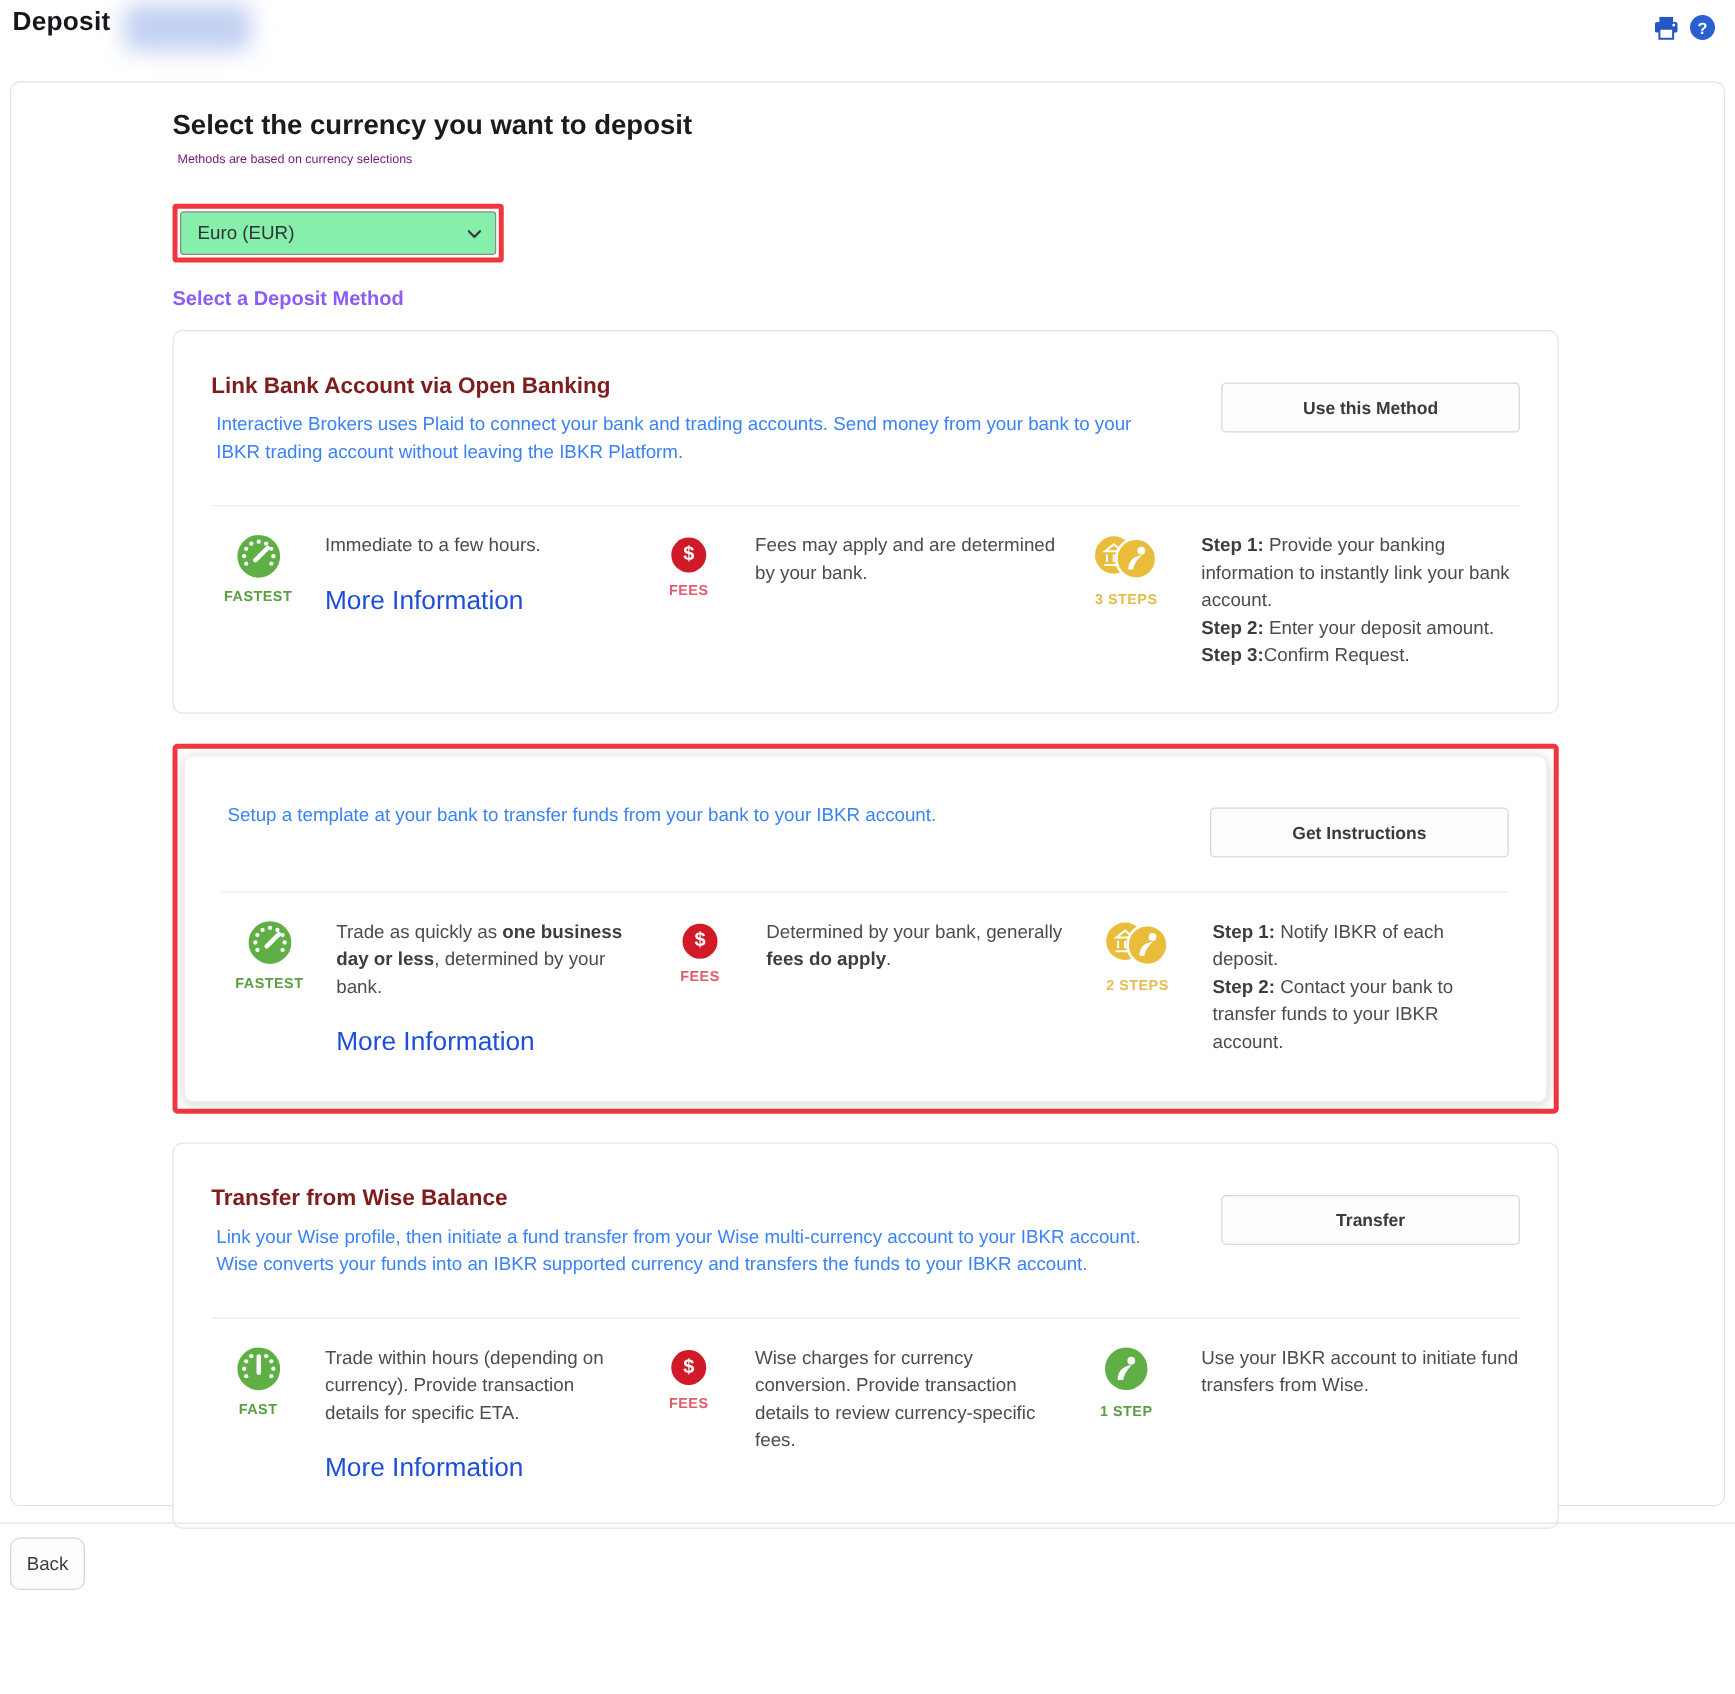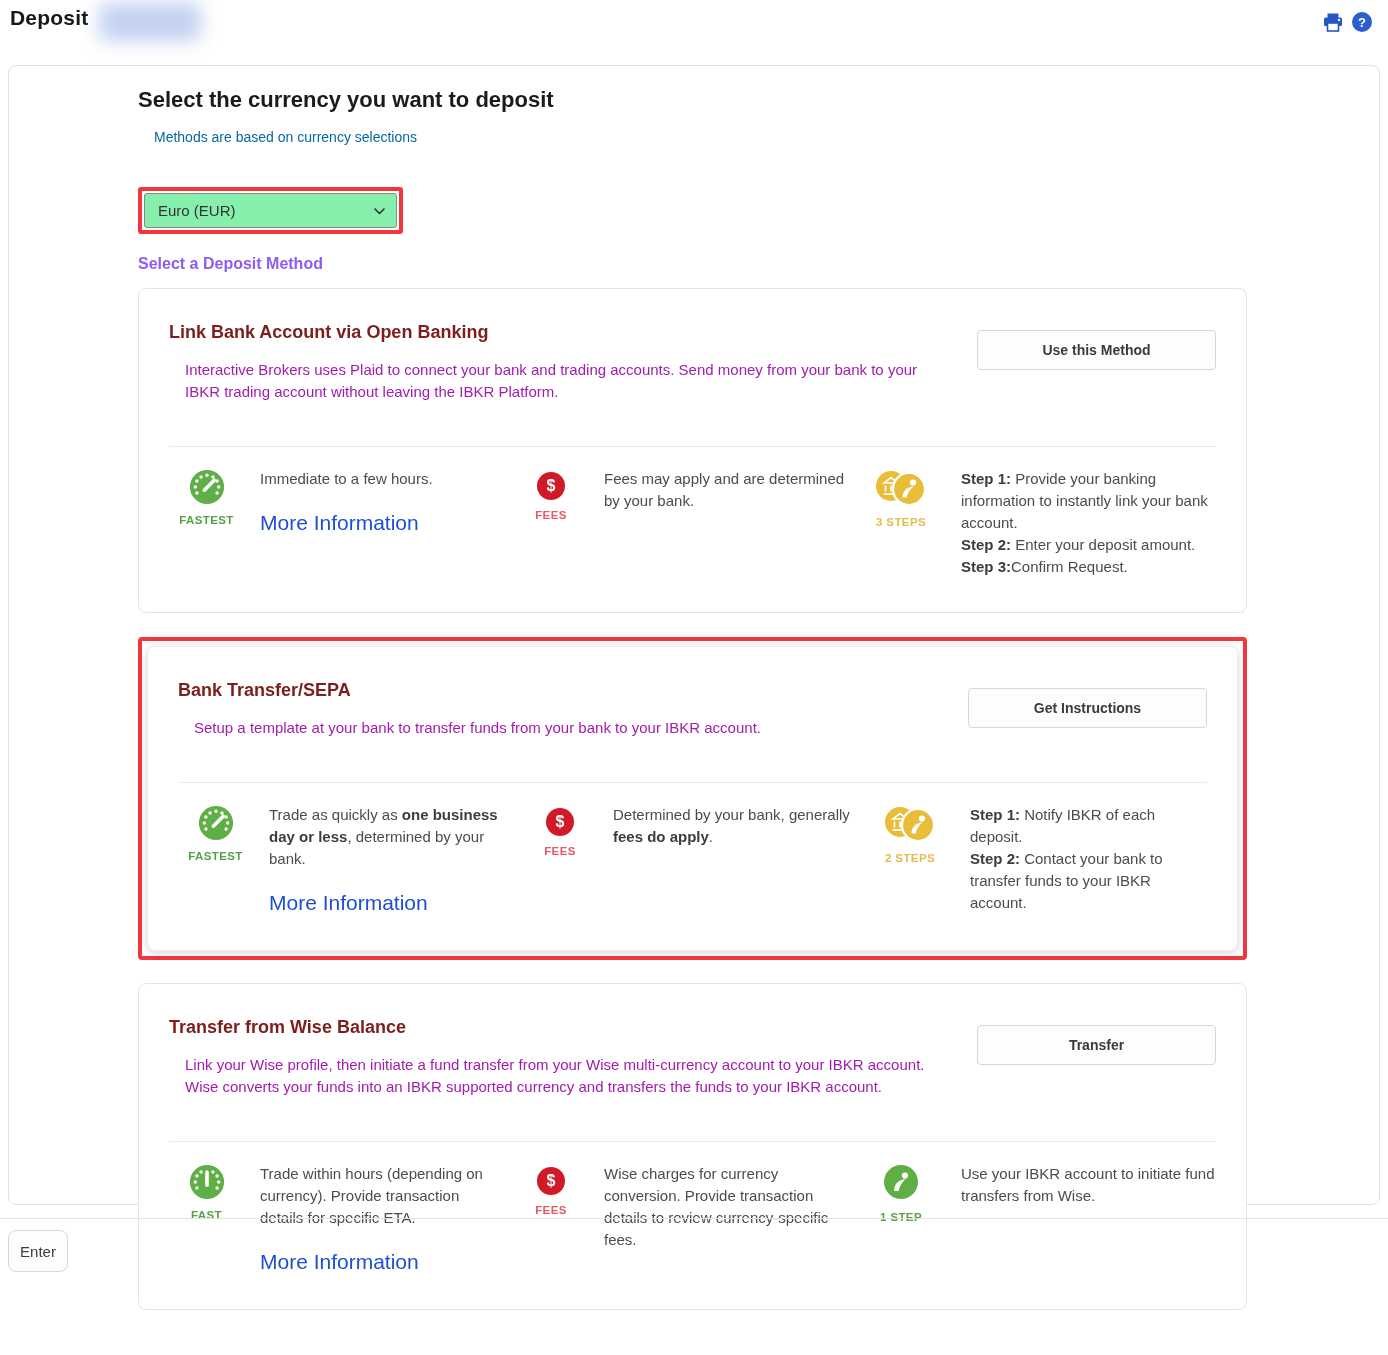--- a/index.html
+++ b/index.html
@@ -36,7 +36,7 @@
   .inner { margin-left:129px; width:1109px; padding-top:21px; }
 
   .h-currency { margin:0 0 9px 0; font-size:22px; font-weight:700; color:#1b1b1b; }
-  .sub-currency { margin:16px; font-size:14px; color:#0369a1; }
+  .sub-currency { margin:4px; font-size:10px; color:#701a75; }
 
   .red-box { border:4px solid #ef383e; }
   .select-wrap { display:inline-block; border-radius:3px; padding:2px; margin-top:26px; }

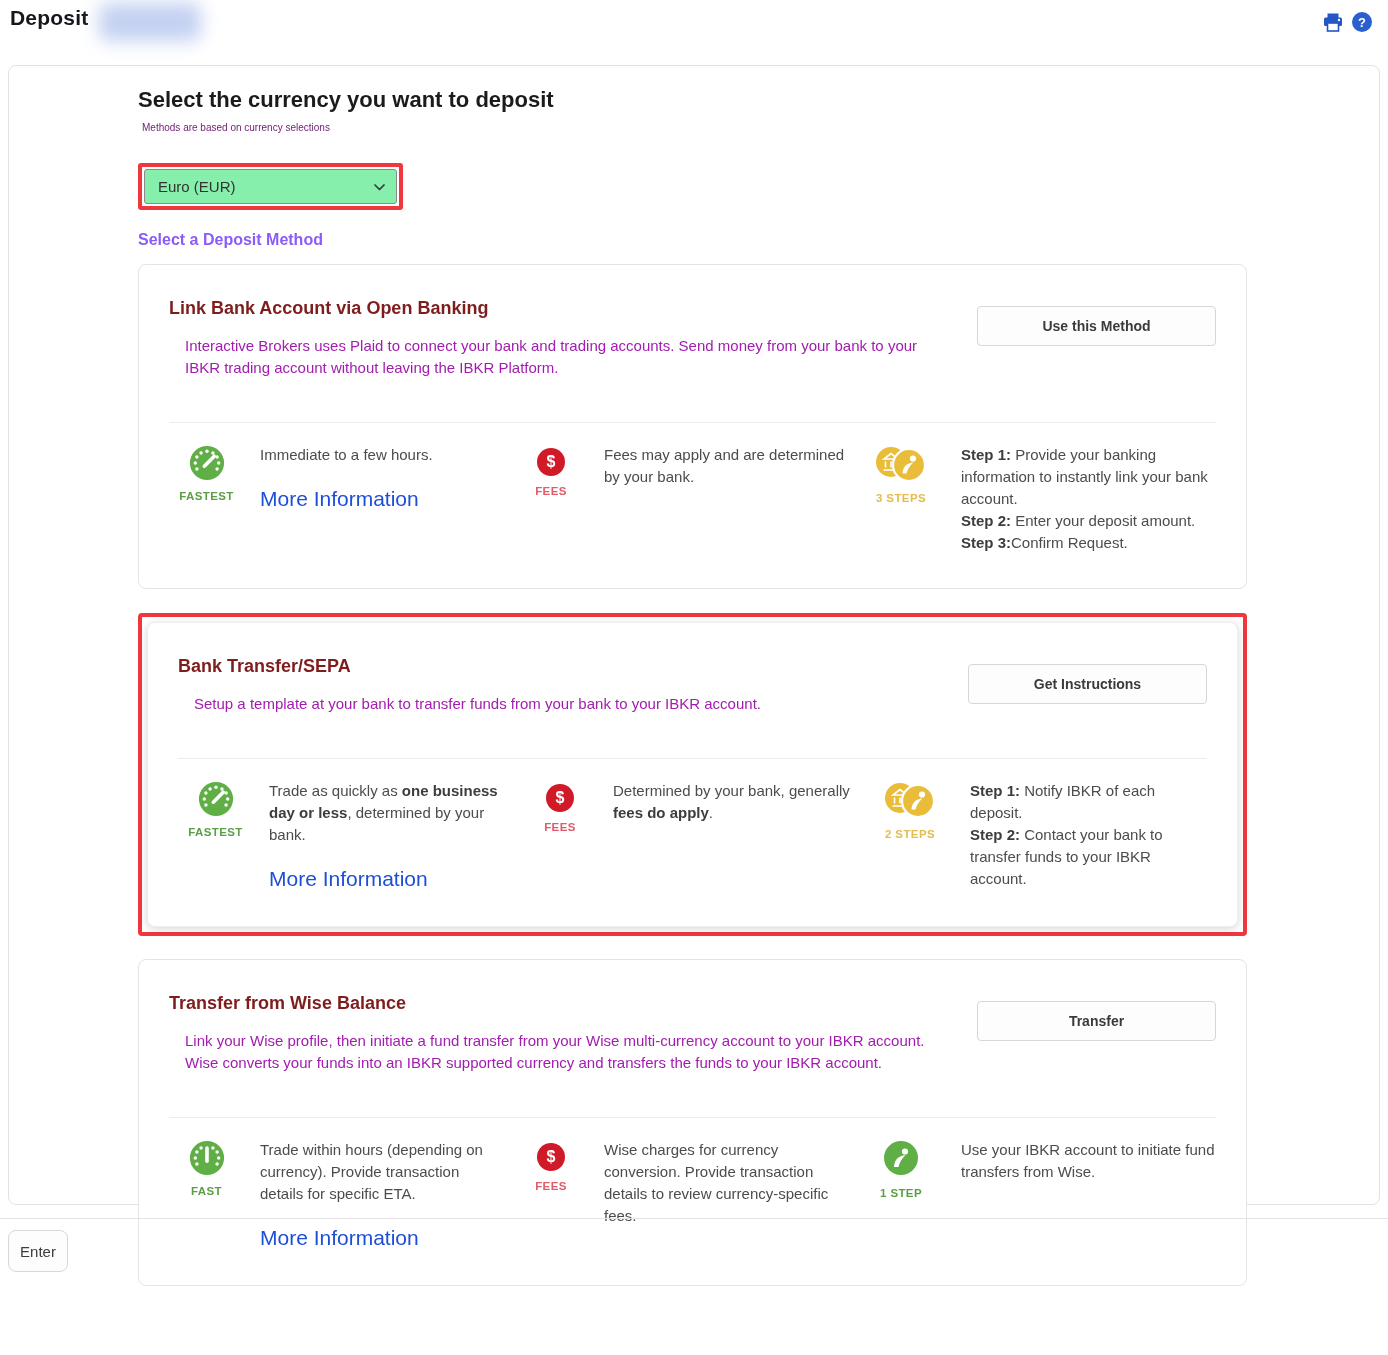--- a/index.html
+++ b/index.html
@@ -58,7 +58,7 @@
   .mc-head { display:flex; align-items:flex-start; }
   .mc-head-left { flex:1 1 auto; padding-right:30px; }
   .mc-title { margin:0 0 10px 0; font-size:18px; font-weight:700; color:#7f1d1d; }
-  .mc-desc { margin:16px; font-size:15px; line-height:22px; color:#a21caf; max-width:785px; }
+  .mc-desc { margin:4px; font-size:15px; line-height:22px; color:#3b82f6; max-width:785px; }
   .mc-btn {
     flex:0 0 auto; width:239px; height:40px; margin-top:8px;
     background:#fdfdfd; border:1px solid #d7d7d7; border-radius:4px;

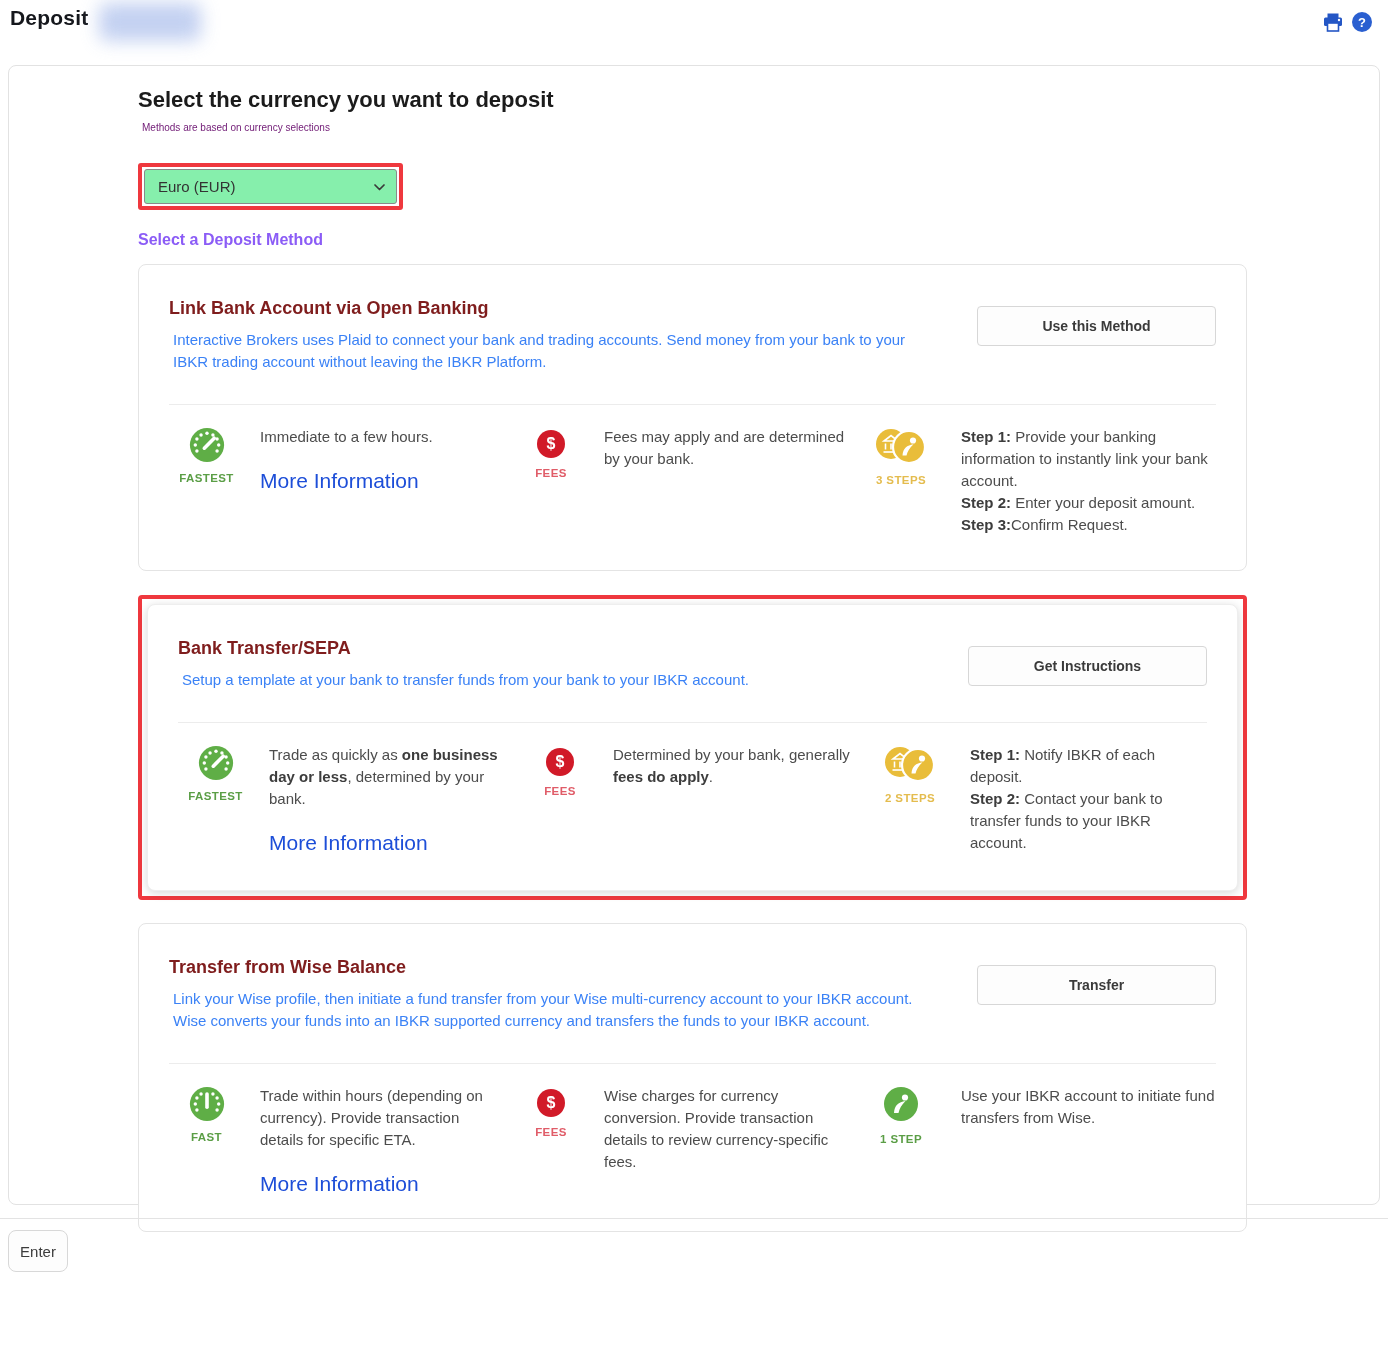--- a/index.html
+++ b/index.html
@@ -203,7 +203,6 @@
       <section class="method-card elevated">
         <div class="mc-head">
           <div class="mc-head-left">
-            <h4 class="mc-title">Bank Transfer/SEPA</h4>
             <p class="mc-desc">Setup a template at your bank to transfer funds from your bank to your IBKR account.</p>
           </div>
           <button class="mc-btn">Get Instructions</button>

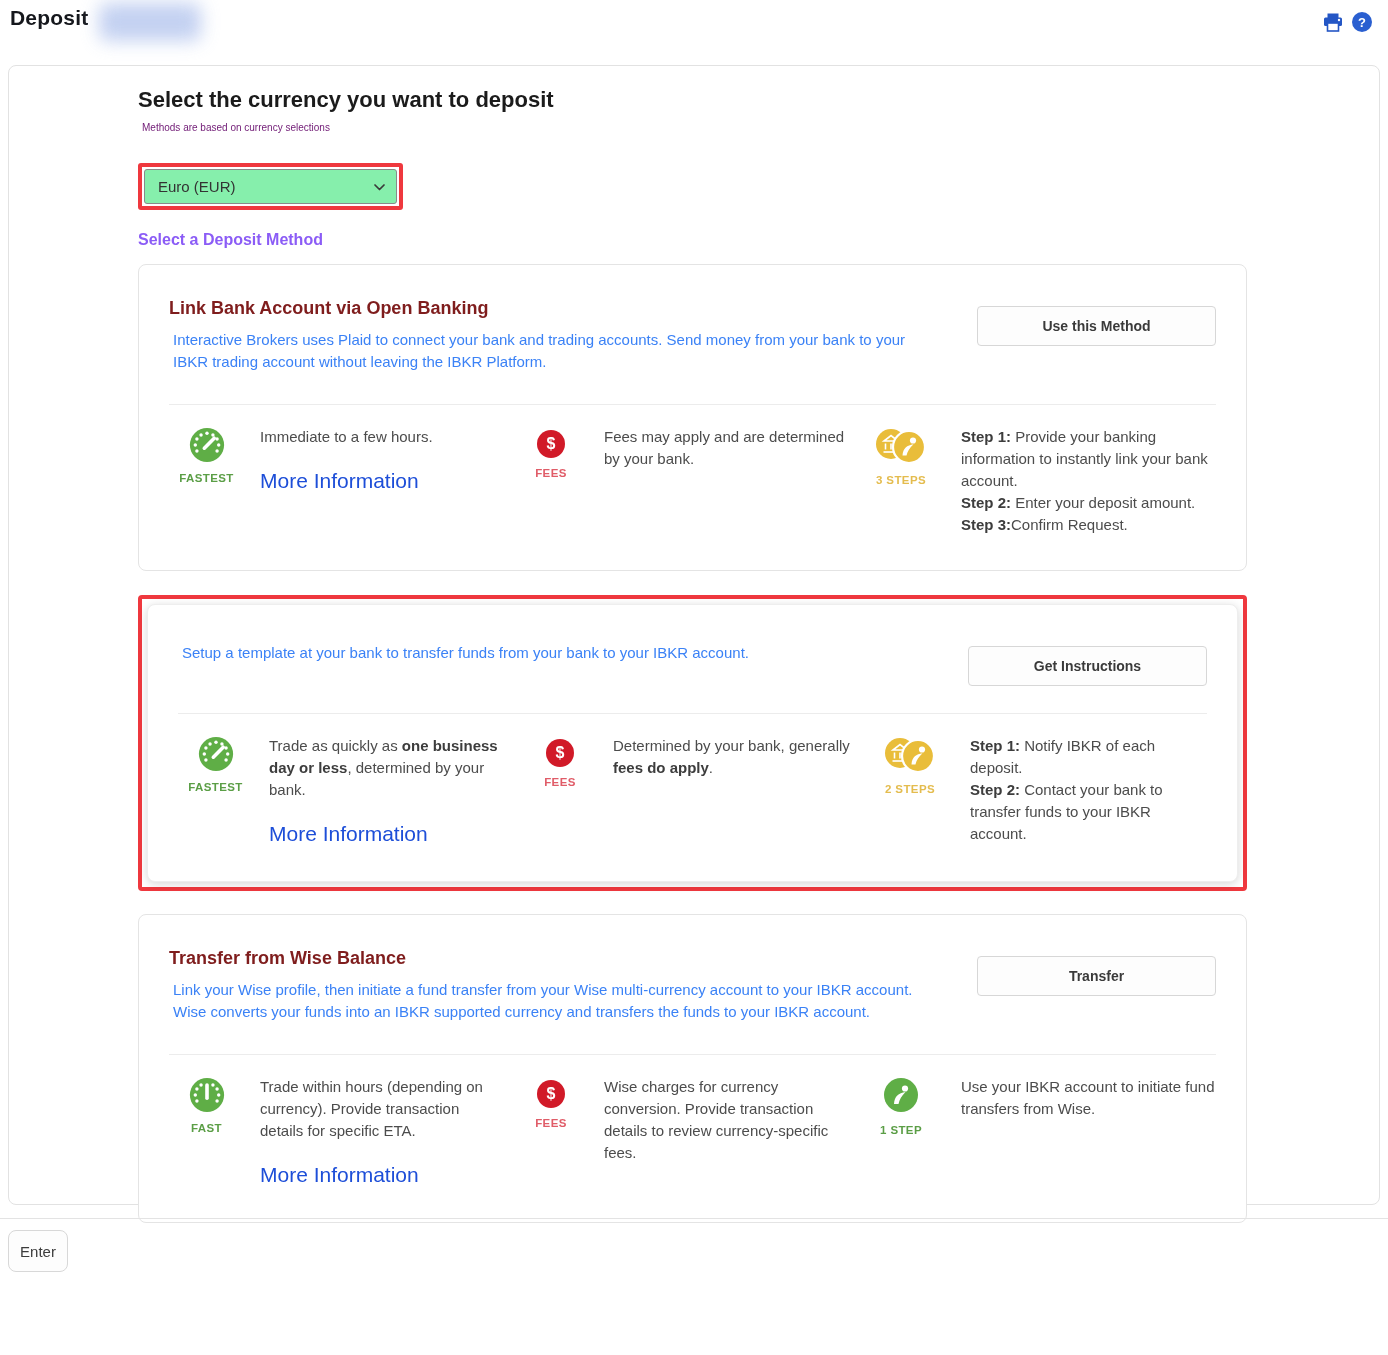--- a/index.html
+++ b/index.html
@@ -319,6 +319,6 @@
 </div>
 
 <div class="footer-divider"></div>
-<button class="back-btn">Enter</button>
+<button class="back-btn">Back</button>
 
 </body></html>

